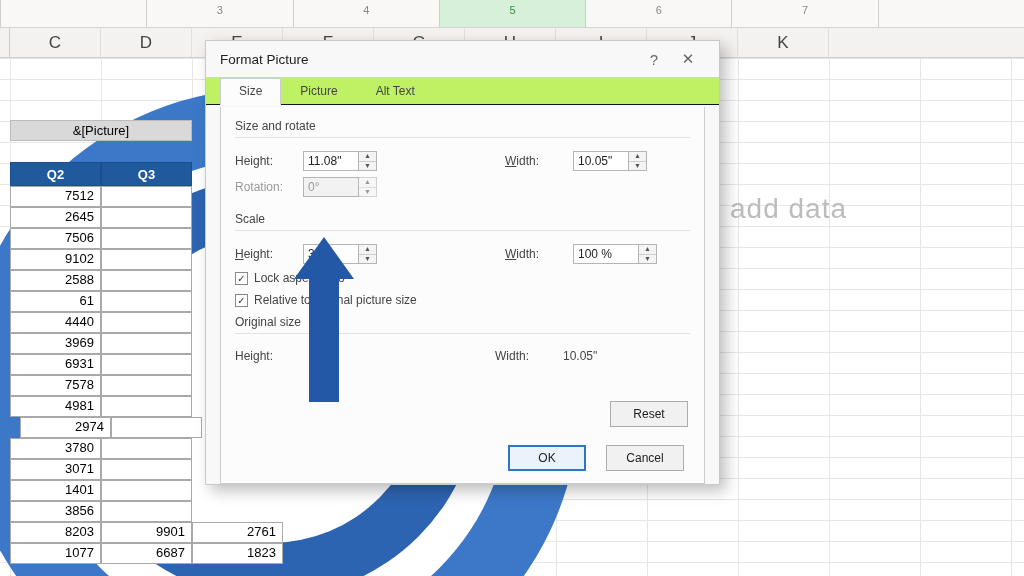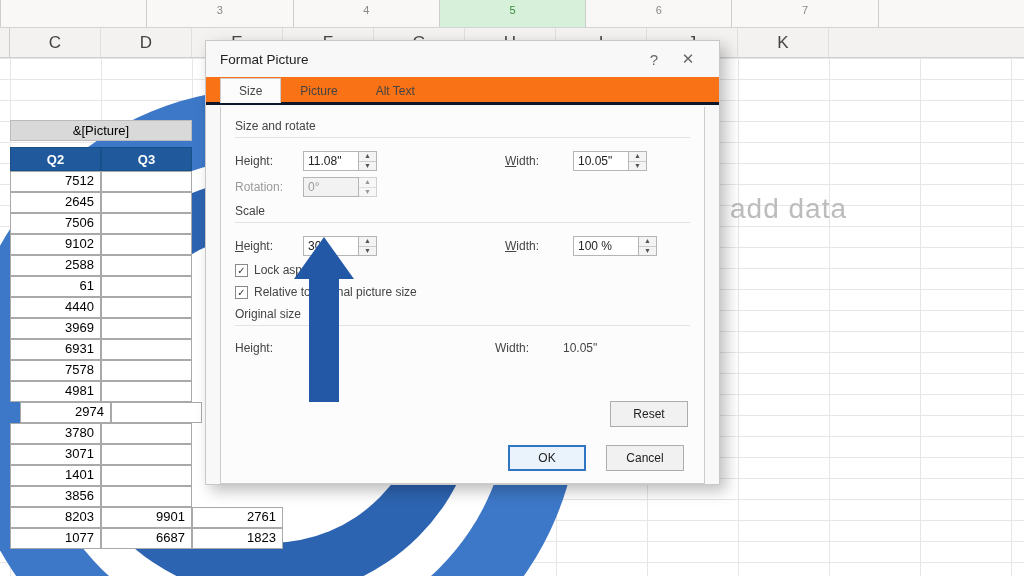--- a/index.html
+++ b/index.html
@@ -48,7 +48,7 @@
   .titlebar .t{font-size:13.5px; color:#222;}
   .titlebar .sp{flex:1;}
   .tbtn{width:34px;height:28px;display:flex;align-items:center;justify-content:center;font-size:15px;color:#666;}
-  .tabs{display:flex; padding:0 14px; gap:0; height:28px; background:#f97316; border-bottom:3px solid #0f172a;}
+  .tabs{display:flex; padding:0 14px; gap:0; height:28px; background:#bef264; border-bottom:1px solid #0f172a;}
   .tab{padding:5px 18px 0 18px; font-size:12px; color:#444; border:1px solid transparent; border-bottom:none; position:relative; top:1px;}
   .tab.active{background:#fcfcfc;border-color:#ccc; border-bottom:1px solid #fcfcfc;}
   .panel{position:absolute; left:14px; right:14px; top:66px; bottom:0; background:#fcfcfc; border:1px solid #ccc; border-top:none; padding:10px 14px;}

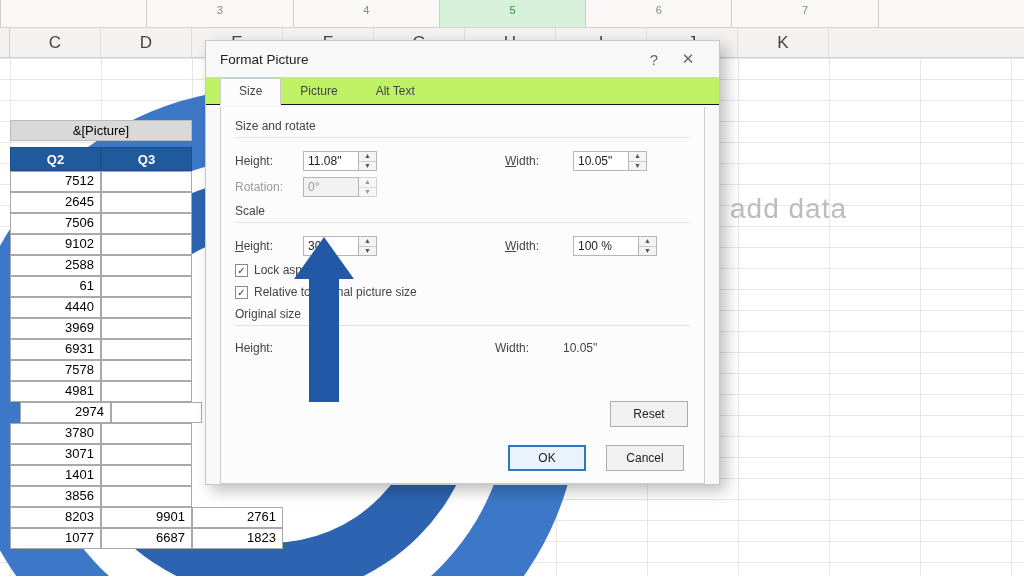--- a/index.html
+++ b/index.html
@@ -37,7 +37,7 @@
   .tableov{position:absolute; left:0; top:62px;}
   .phrow{display:flex;}
   .phcell{width:91px;height:21px;border:1px solid #bbb;background:#d9d9d9;text-align:center;font-size:13px;display:flex;align-items:center;justify-content:center;}
-  .qhdrrow{display:flex;margin-top:6px;}
+  .qhdrrow{display:flex;margin-top:21px;}
   .qhdr{width:91px;height:24px;background:#215a9c;color:#fff;font-weight:600;font-size:13px;display:flex;align-items:center;justify-content:center;border:1px solid #185089;}
   .datarow{display:flex;height:21px;}
   .dcell{width:91px;border:1px solid #a9a9a9;background:#fff;font-size:13px;text-align:right;padding-right:6px;line-height:18px;}

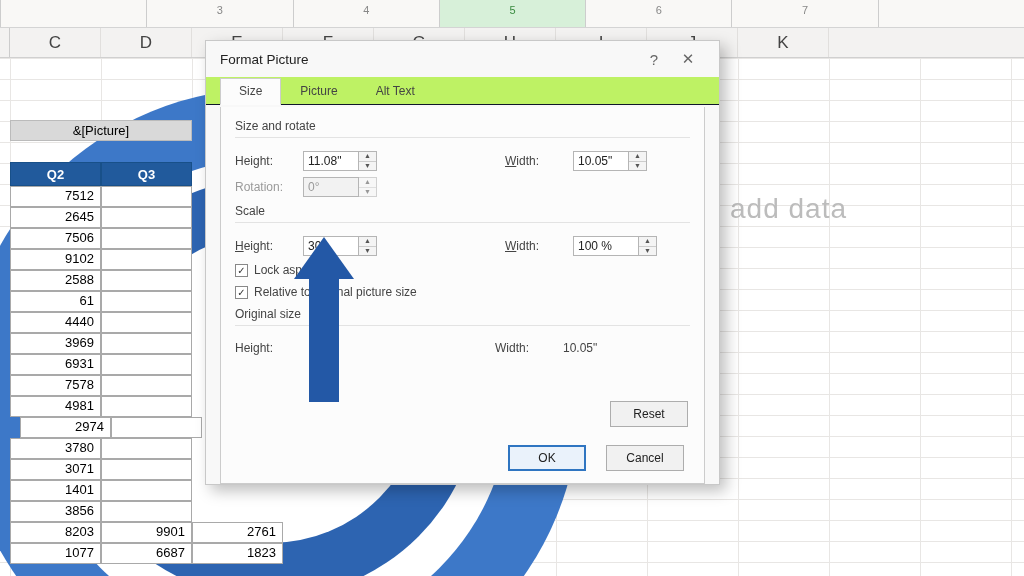--- a/index.html
+++ b/index.html
@@ -251,7 +251,7 @@
       </span>
     </div>
 
-    <div class="grp-title" style="margin-top:4px">Scale</div>
+    <div class="grp-title" style="margin-top:12px">Scale</div>
     <hr class="hr">
 
     <div class="row">

